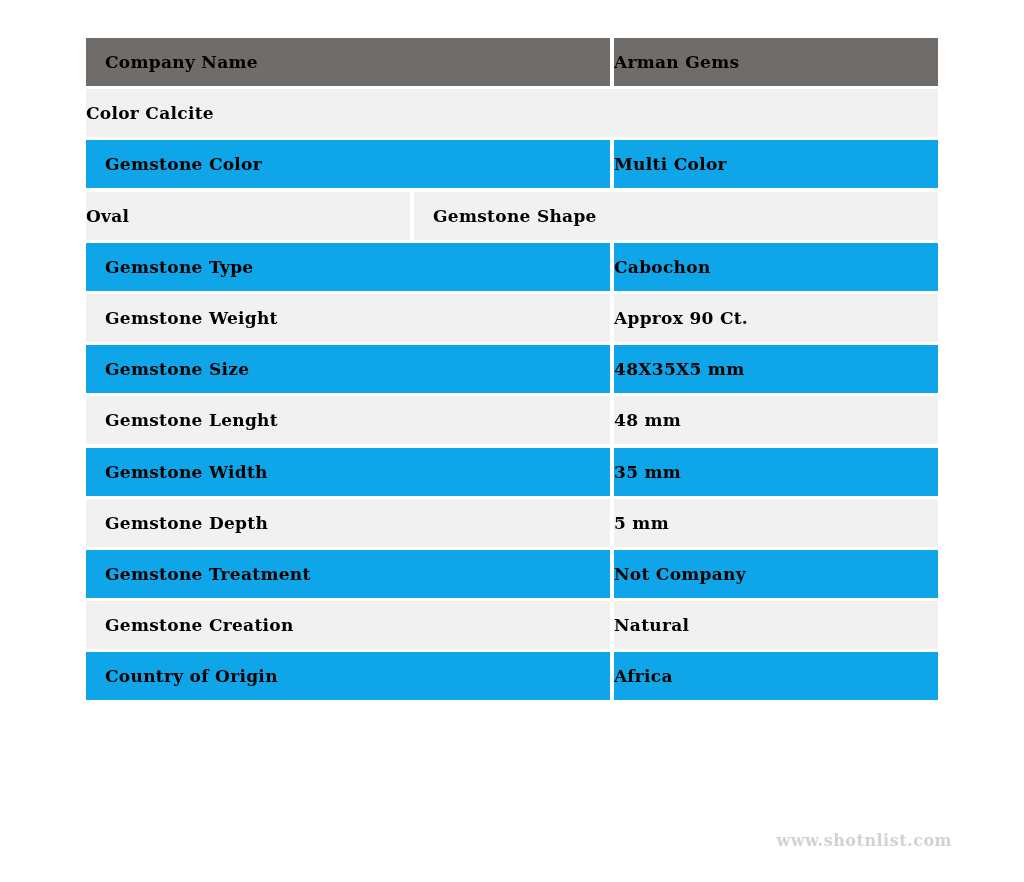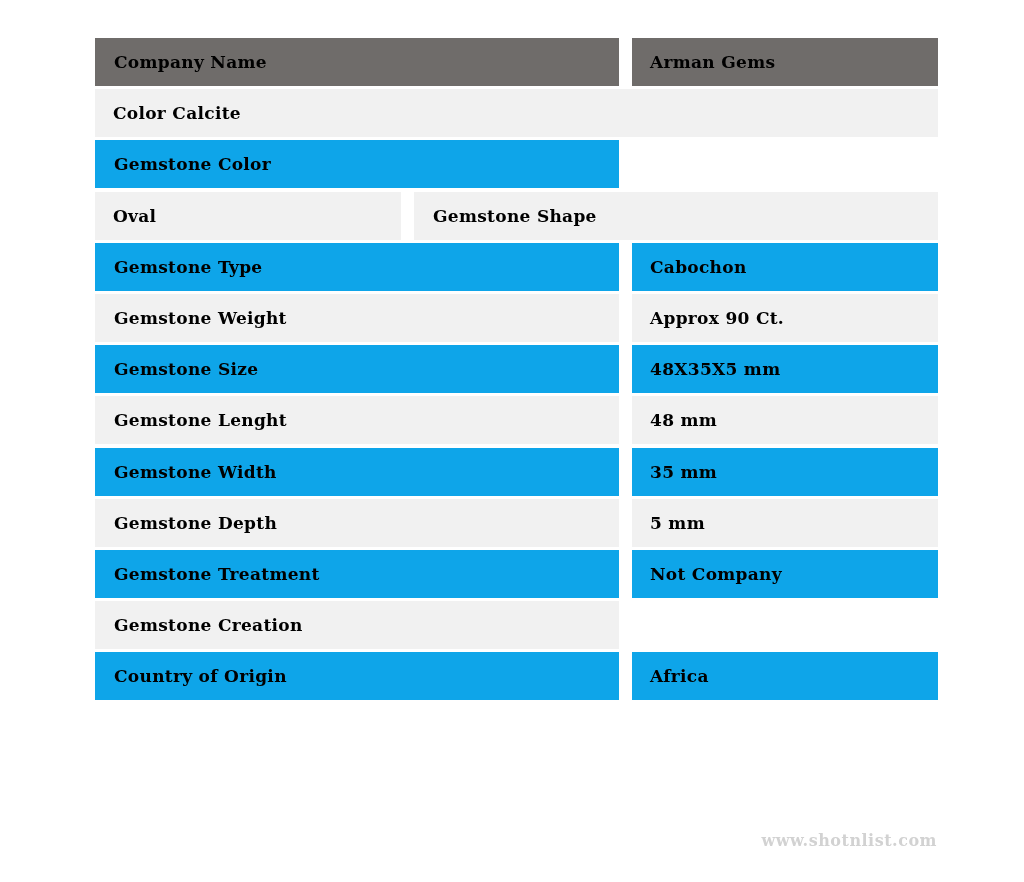--- a/index.html
+++ b/index.html
@@ -34,7 +34,6 @@
     letter-spacing: 0.3px;
     white-space: nowrap;
     overflow: hidden;
-    margin-left: 9px;
   }
   .cell.label {
     flex: 0 0 524px;

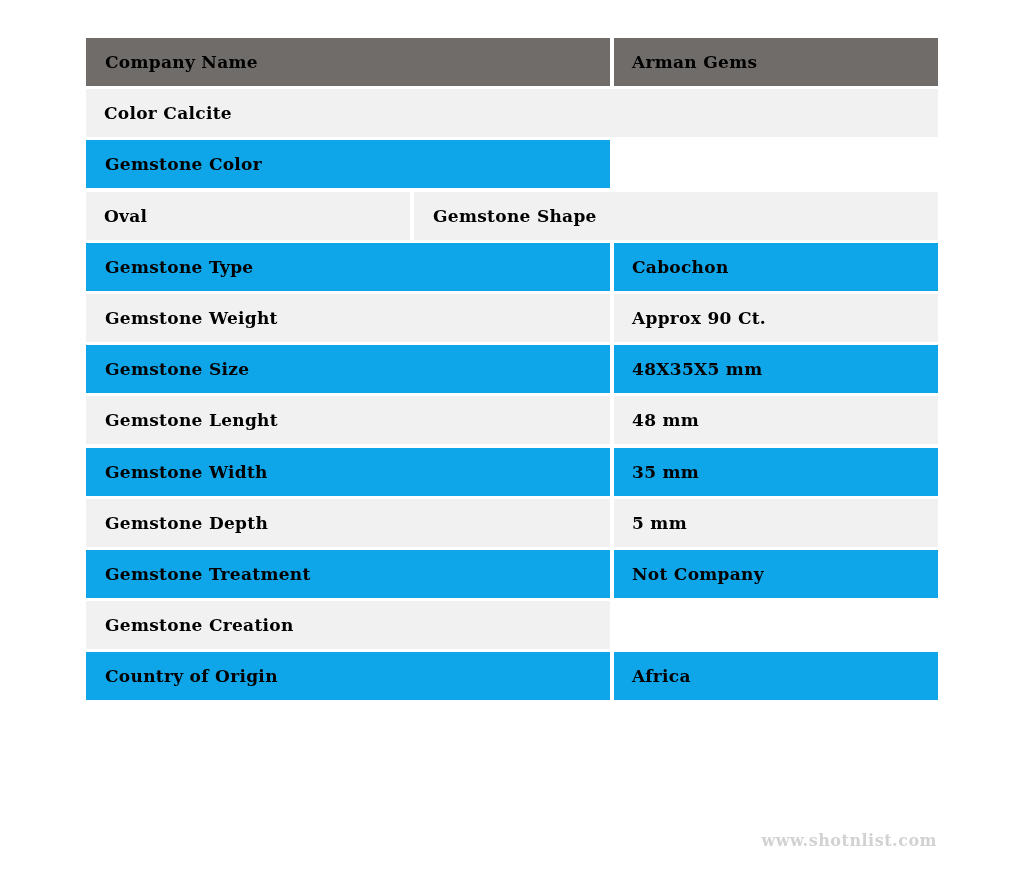--- a/index.html
+++ b/index.html
@@ -41,7 +41,6 @@
   }
   .cell.value {
     flex: 1 1 auto;
-    padding-left: 18px;
   }
   .row .cell { background: #0ea5e9; }
   .row:nth-child(even) .cell { background: #f1f1f1; }

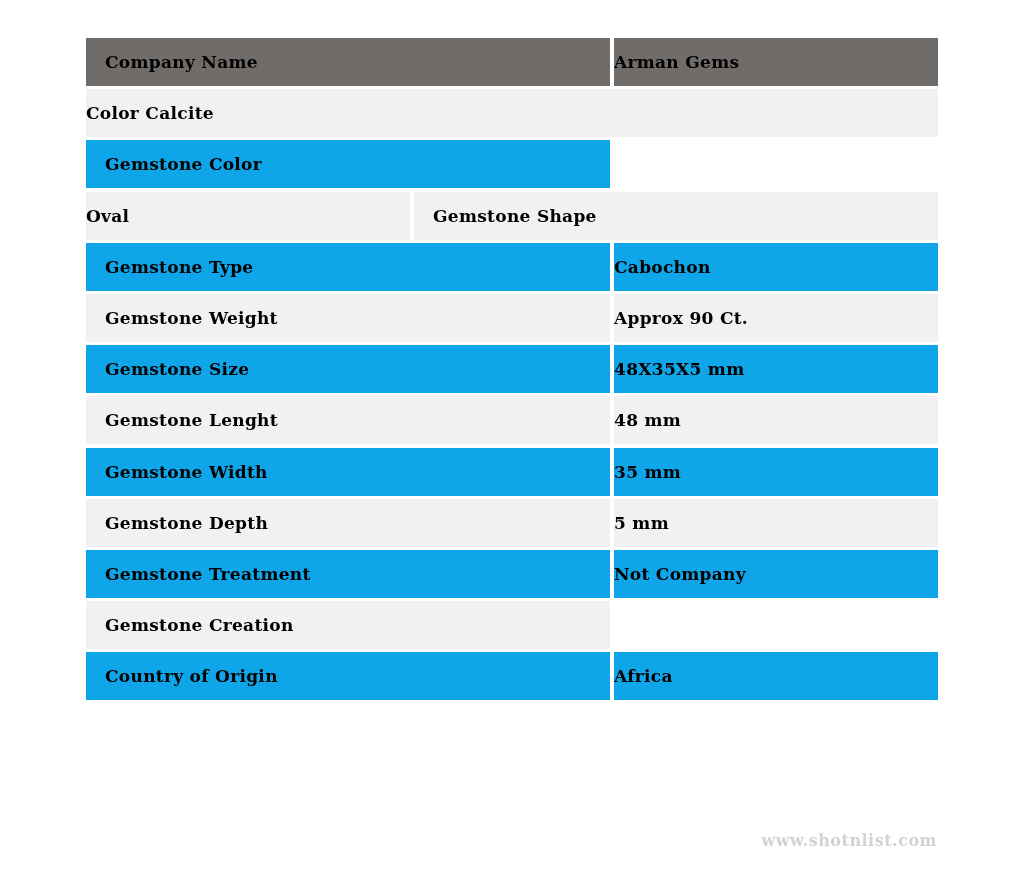--- a/index.html
+++ b/index.html
@@ -71,6 +71,7 @@
 
   <div class="row">
     <div class="cell label">Gemstone Color</div>
+    <div class="cell value">Multi Color</div>
   </div>
 
   <div class="row">

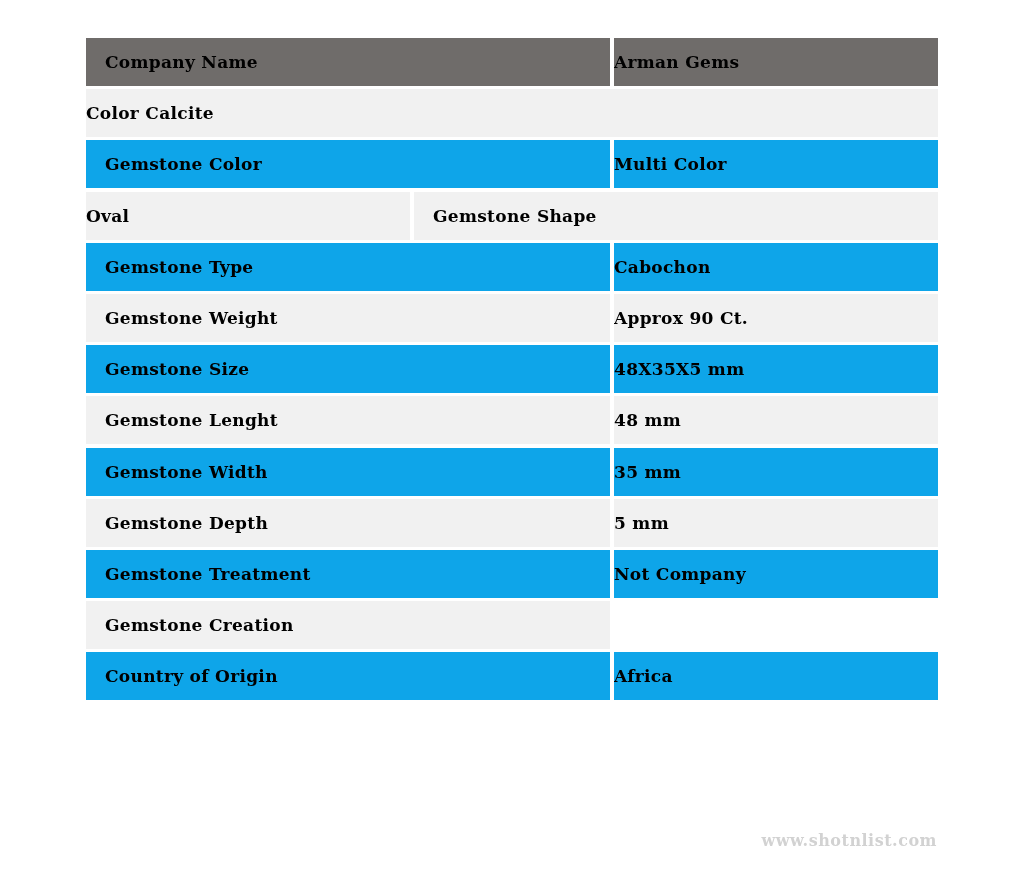--- a/index.html
+++ b/index.html
@@ -117,6 +117,7 @@
 
   <div class="row">
     <div class="cell label">Gemstone Creation</div>
+    <div class="cell value">Natural</div>
   </div>
 
   <div class="row">

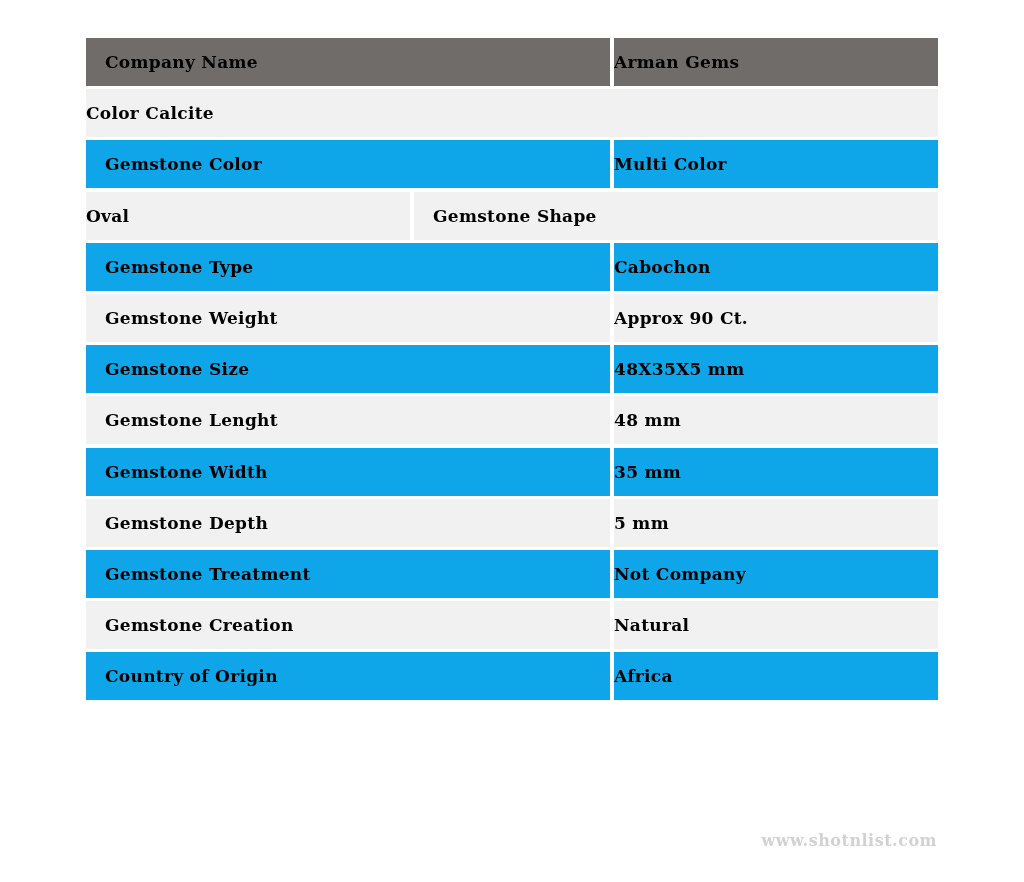--- a/index.html
+++ b/index.html
@@ -48,7 +48,7 @@
   .watermark {
     position: absolute;
     top: 831px;
-    right: 87px;
+    right: 72px;
     font-size: 16px;
     font-weight: bold;
     color: #d2d2d2;

